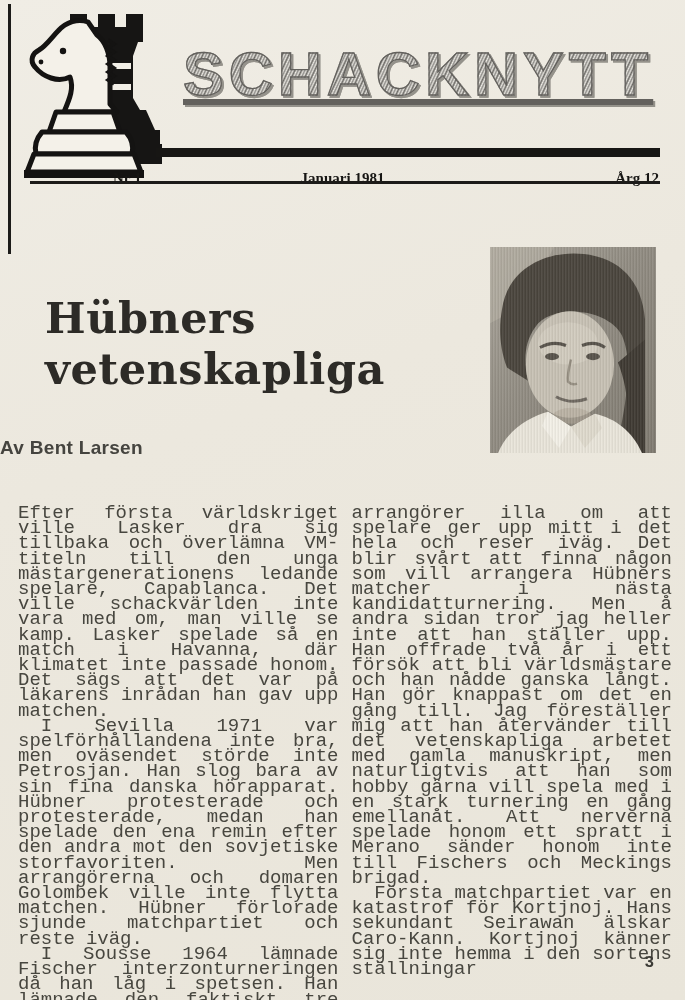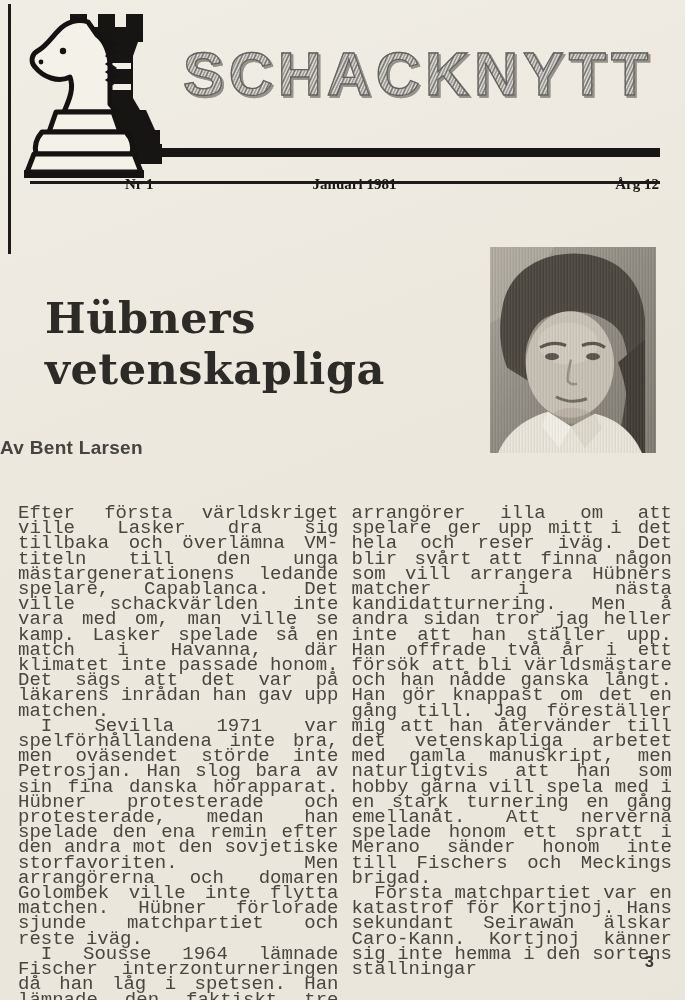--- a/index.html
+++ b/index.html
@@ -21,6 +21,7 @@
     -webkit-background-clip:text;background-clip:text;color:transparent;
     -webkit-text-stroke:1.3px #63615d;
     filter:drop-shadow(2px 2px 0 rgba(74,72,68,.55));
+    text-decoration:underline;
   }
   .thick-bar{position:absolute;left:156px;top:148px;width:504px;height:9px;background:#171614;}
   .issue-row span{

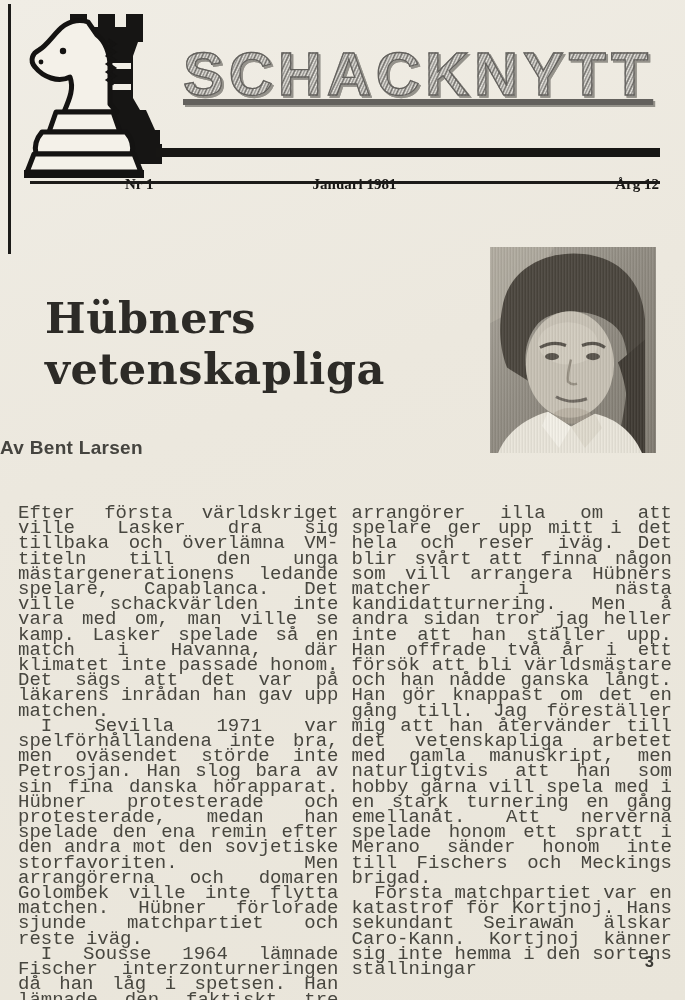--- a/index.html
+++ b/index.html
@@ -25,8 +25,8 @@
   }
   .thick-bar{position:absolute;left:156px;top:148px;width:504px;height:9px;background:#171614;}
   .issue-row span{
-    position:absolute;top:176px;
-    font-family:"Liberation Serif",serif;font-weight:bold;font-size:15px;color:#171614;margin-left:12px;
+    position:absolute;top:170px;
+    font-family:"Liberation Serif",serif;font-weight:bold;font-size:15px;color:#171614;
   }
   .issue-nr{left:113px;}
   .issue-date{left:50%;transform:translateX(-50%);}

